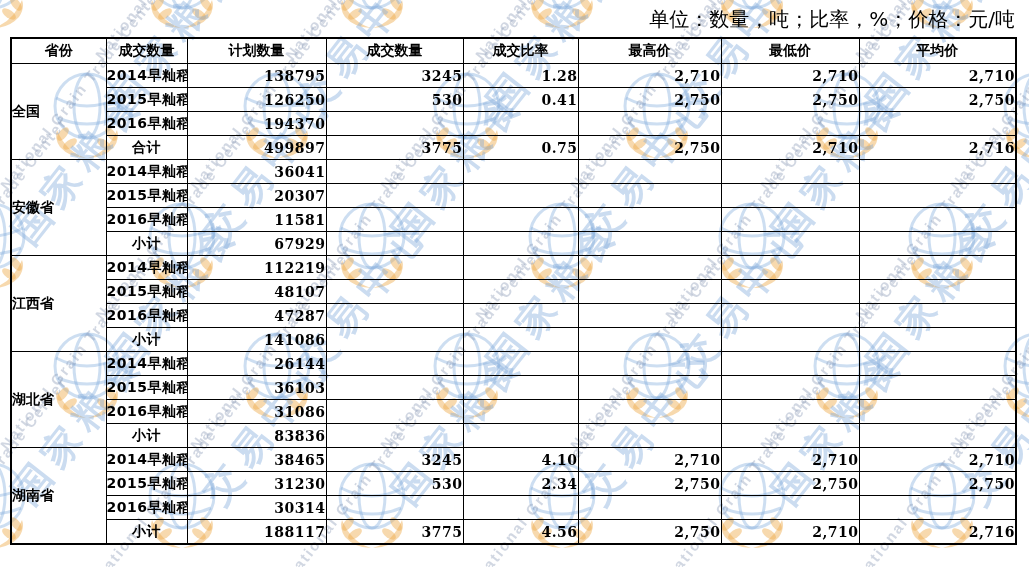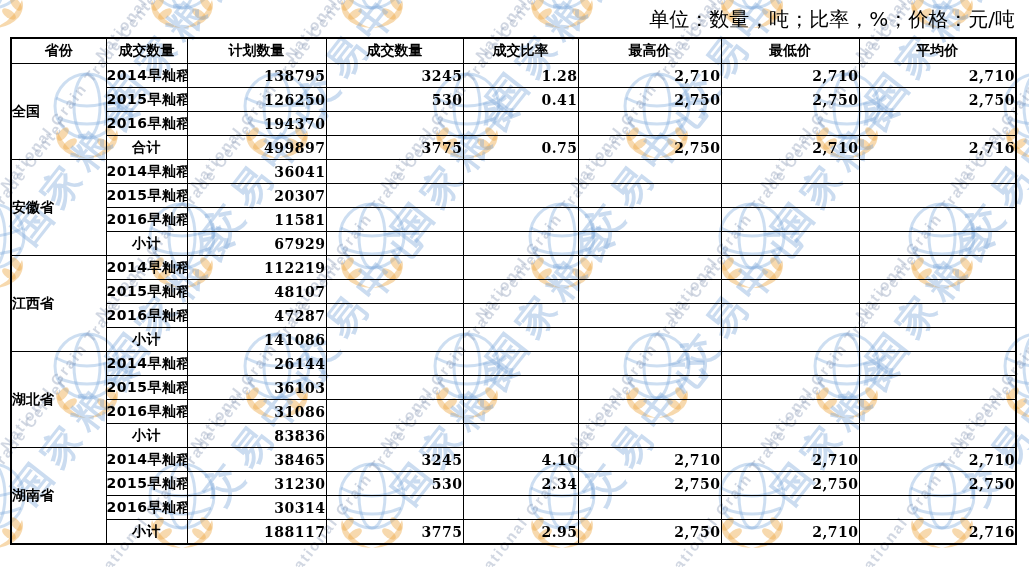--- a/index.html
+++ b/index.html
@@ -810,7 +810,7 @@
           <td class="yearcell">小计</td>
           <td class="numcell">188117</td>
           <td class="numcell">3775</td>
-          <td class="numcell">2.95</td>
+          <td class="numcell">4.56</td>
           <td class="numcell">2,750</td>
           <td class="numcell">2,710</td>
           <td class="numcell">2,716</td>

